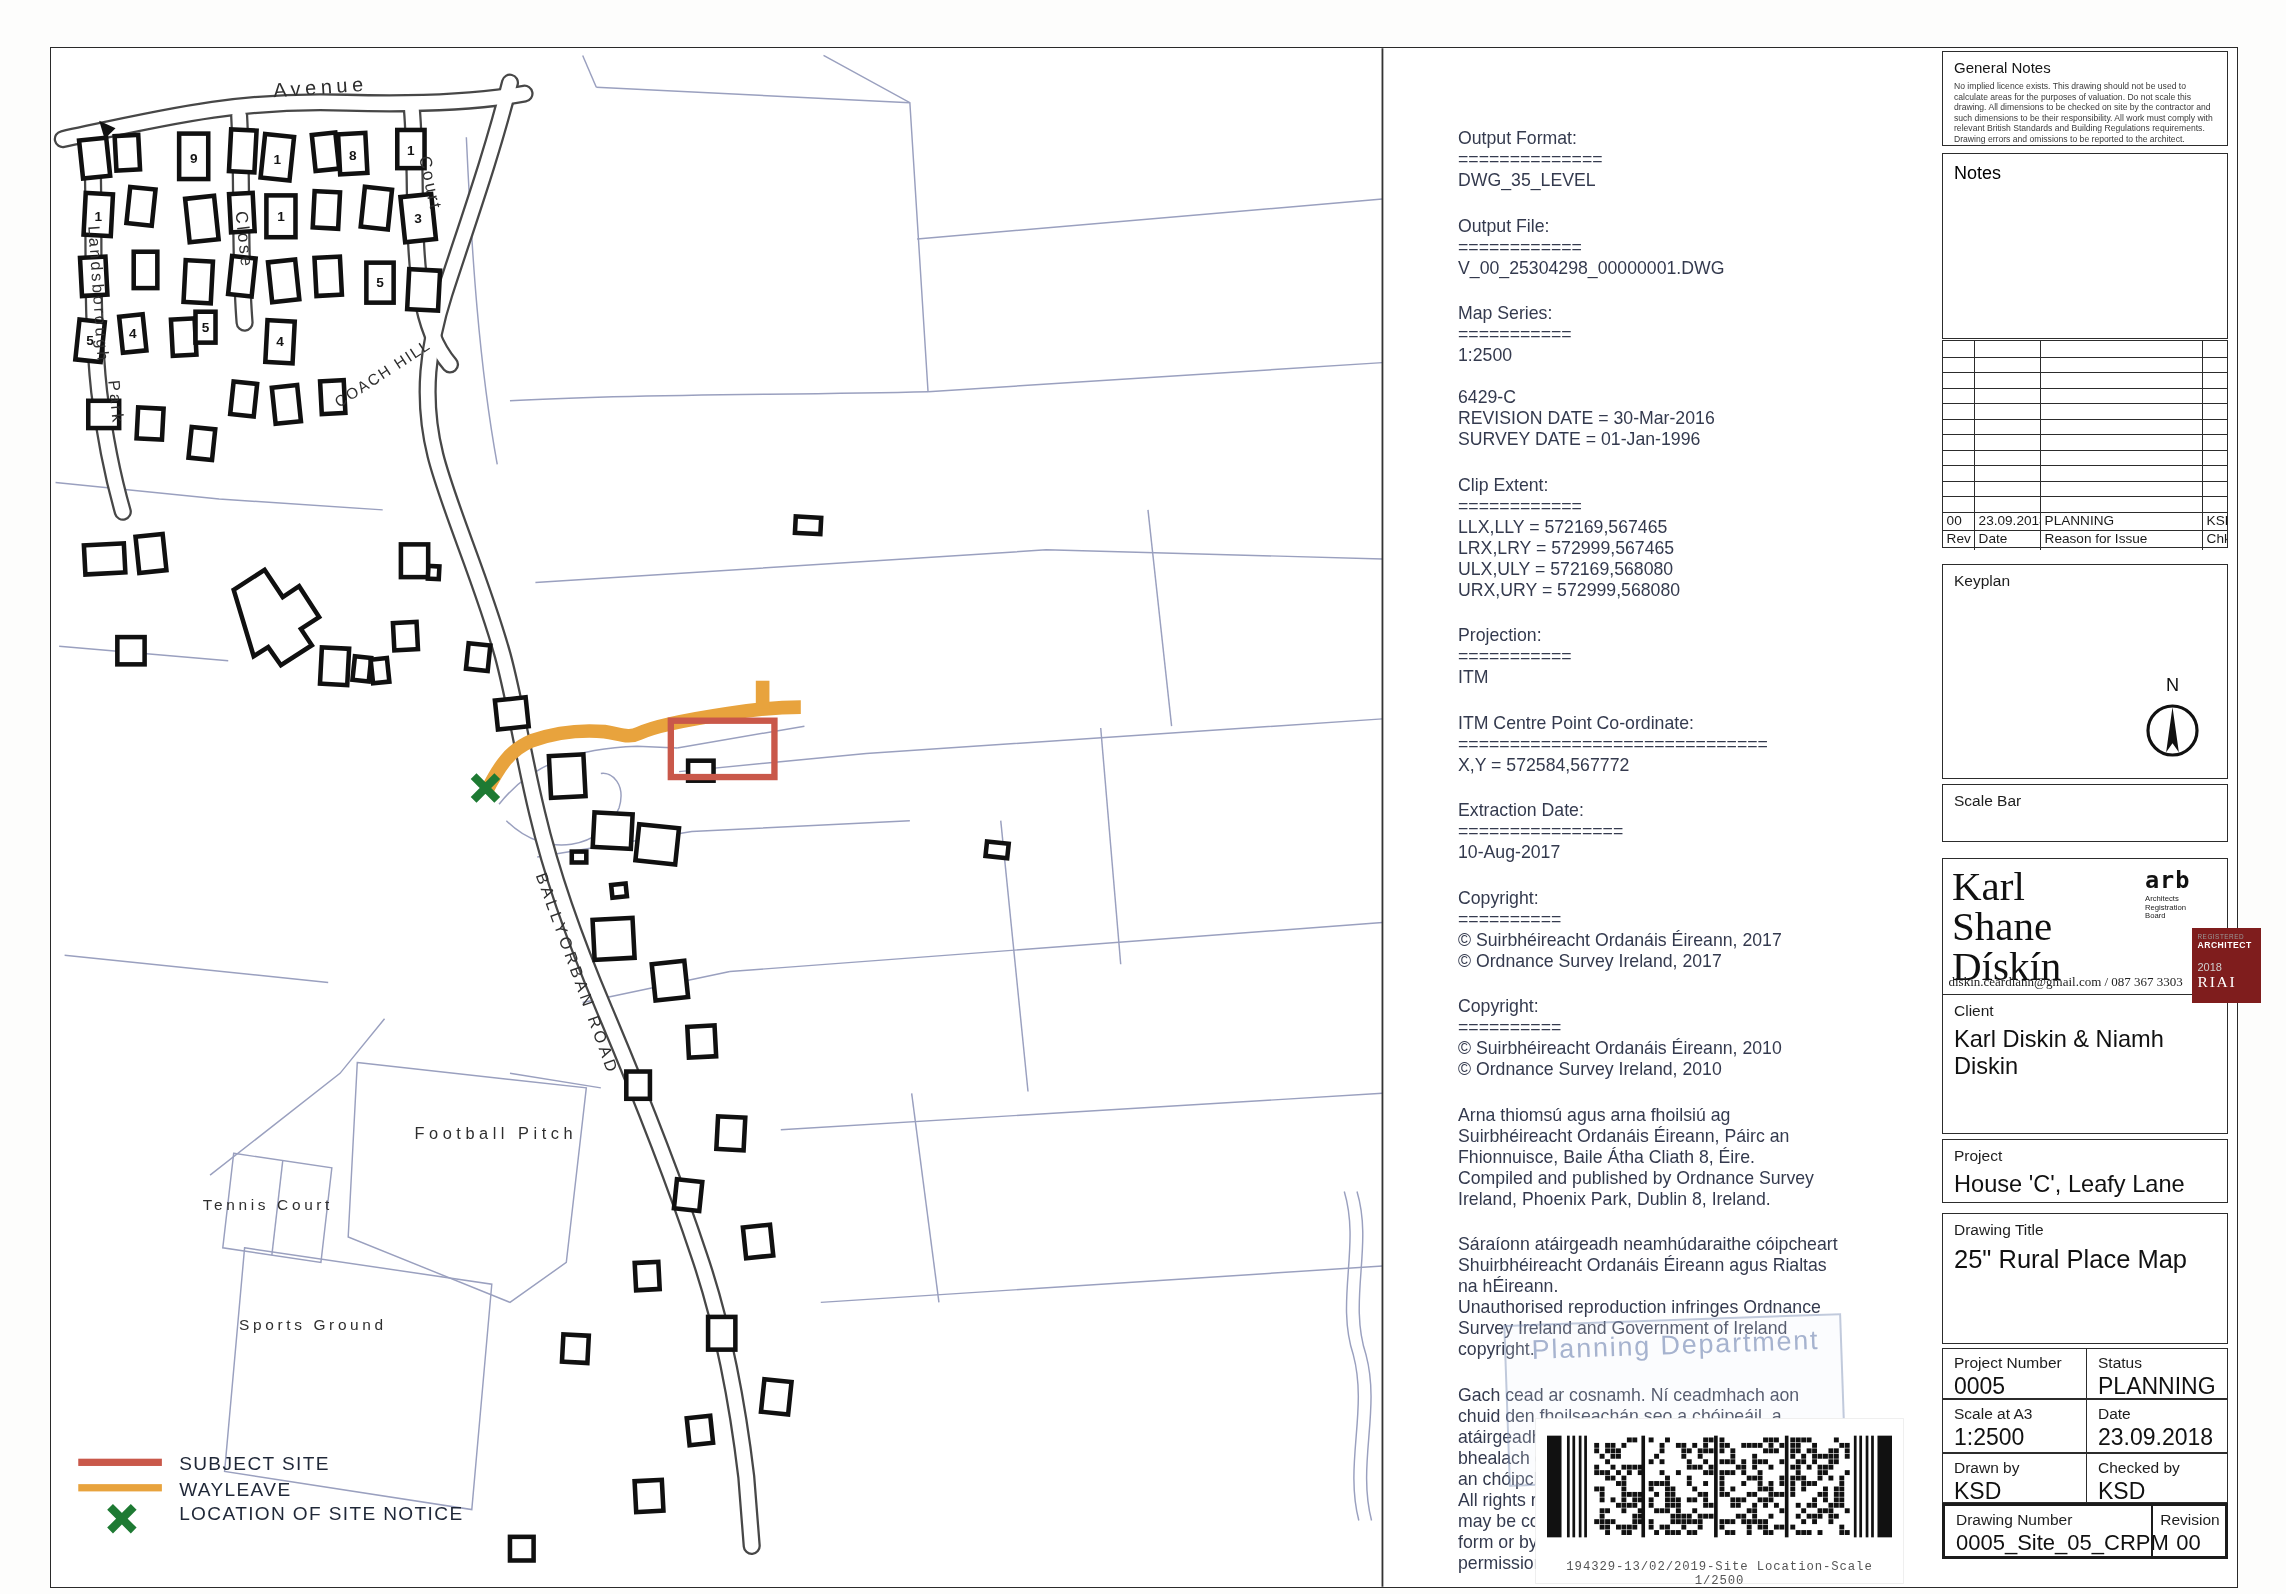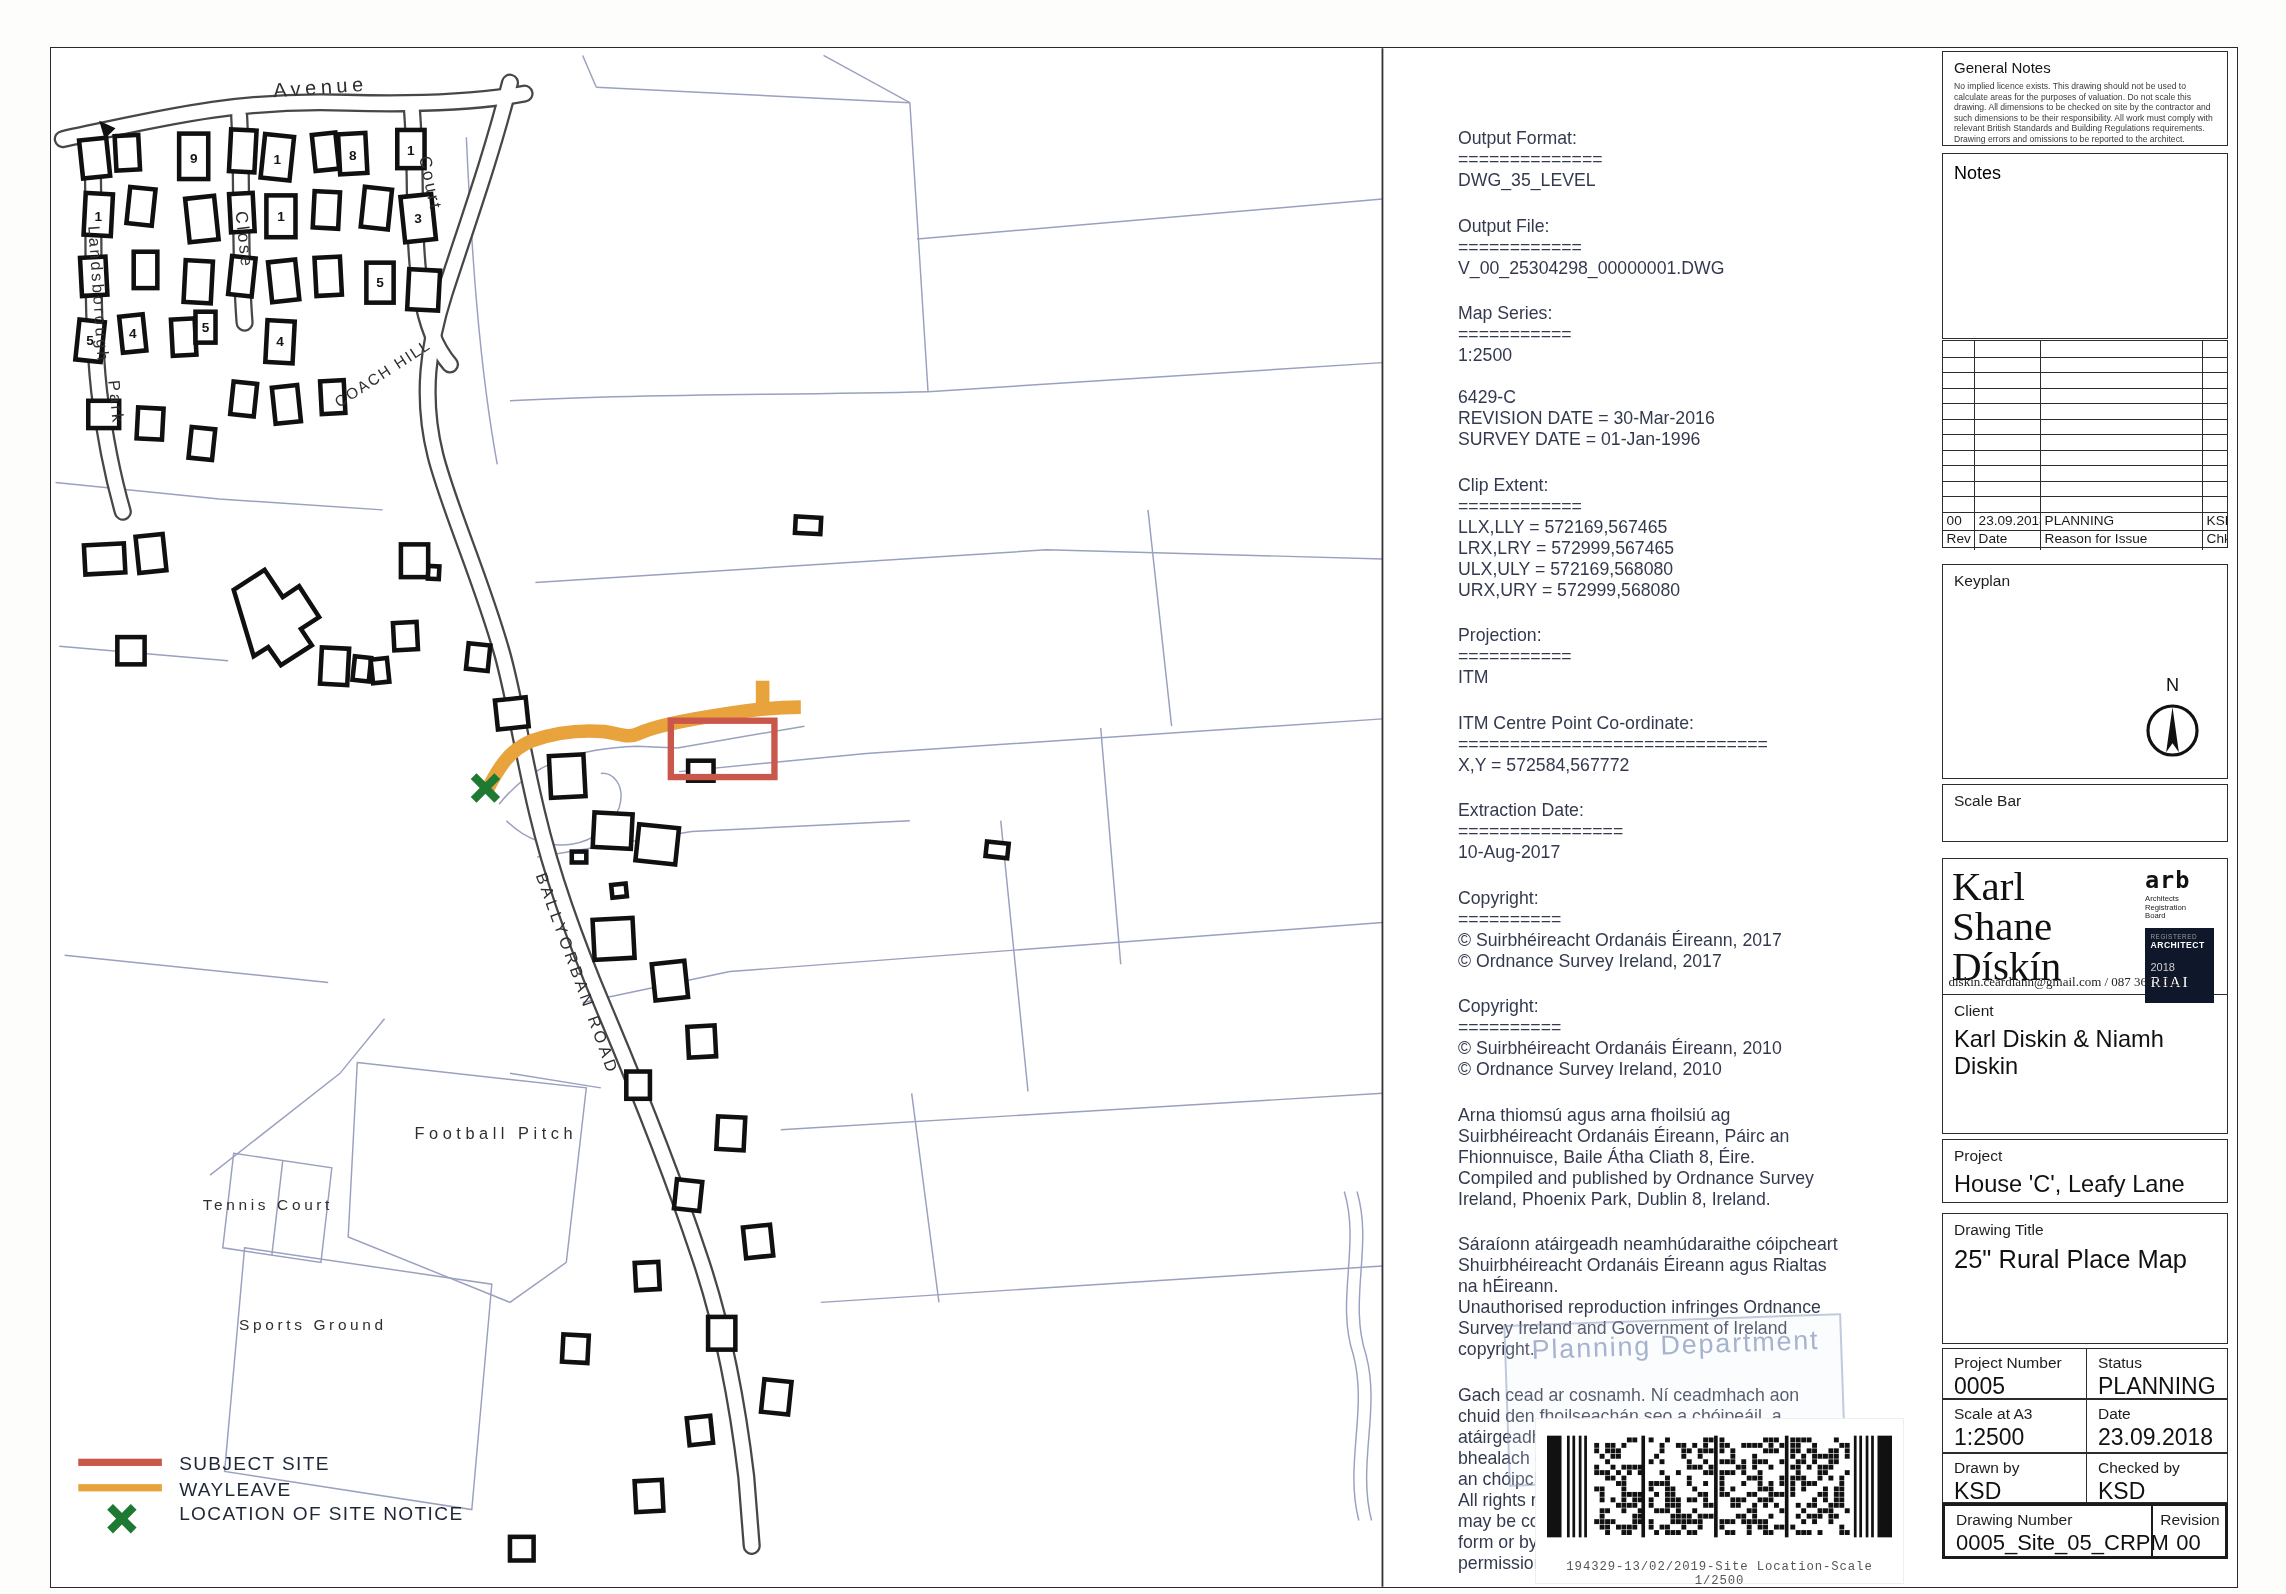--- a/index.html
+++ b/index.html
@@ -54,7 +54,7 @@
   .arb-word { font-size:23.6px; font-weight:bold; letter-spacing:0.9px; color:#111;
               font-family:"DejaVu Sans Mono", monospace; }
   .arb-sub { font-size:7.7px; line-height:8.6px; color:#222; white-space:pre-line; margin-top:0.9px; }
-  .riai-badge { margin-top:7.3px; width:69px; height:75px; background:#0f172a; color:#fff; padding:4.5px 0 0 5.5px; }
+  .riai-badge { margin-top:7.3px; width:69px; height:75px; background:#7f1d1d; color:#fff; padding:4.5px 0 0 5.5px;margin-left:47px; }
   .riai-badge .r1 { font-size:6.4px; color:#9a9a9a; letter-spacing:0.5px; }
   .riai-badge .r2 { font-size:8.6px; font-weight:bold; letter-spacing:0.5px; }
   .riai-badge .r3 { font-size:11px; color:#cfcfcf; margin-top:11px; }

